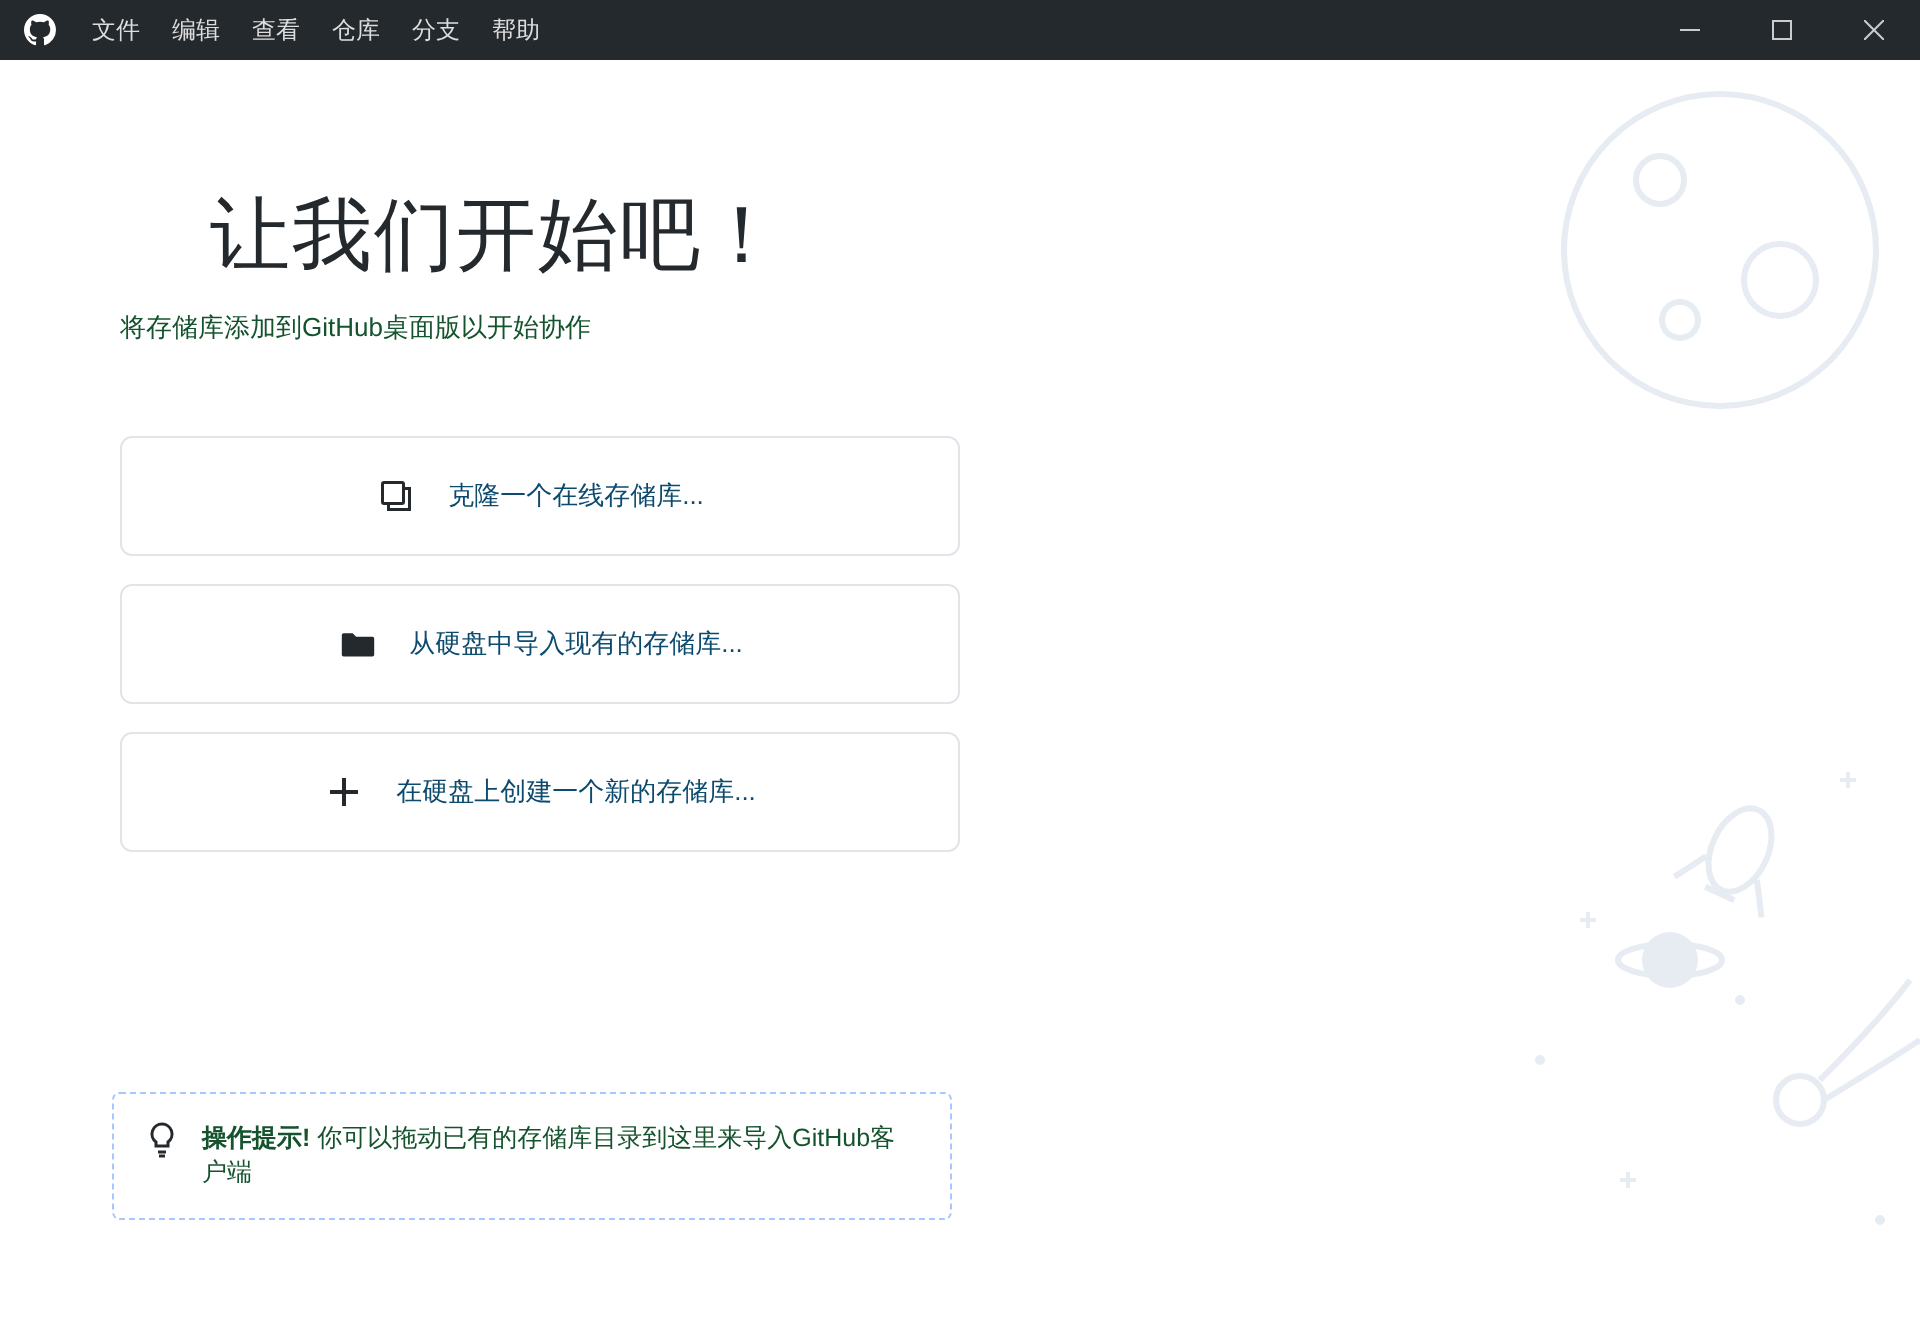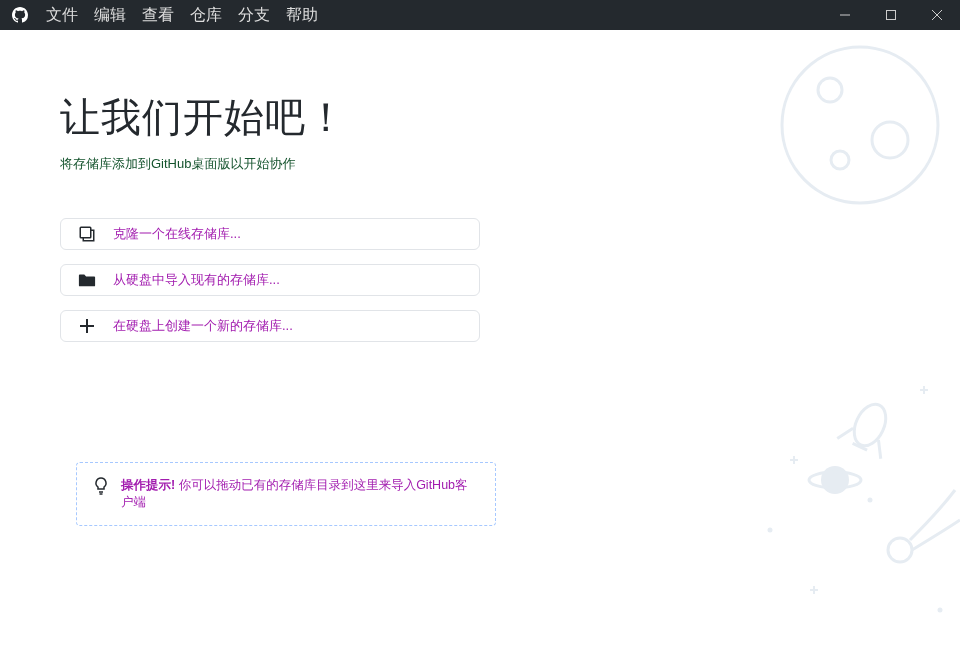--- a/index.html
+++ b/index.html
@@ -10,7 +10,7 @@
     display: flex;
     align-items: center;
     color: #ddd;
-    font-size: 16px;
+    font-size: 12px;
     user-select: none;
   }
   .titlebar .logo { padding: 0 10px 0 12px; display:flex; align-items:center; }

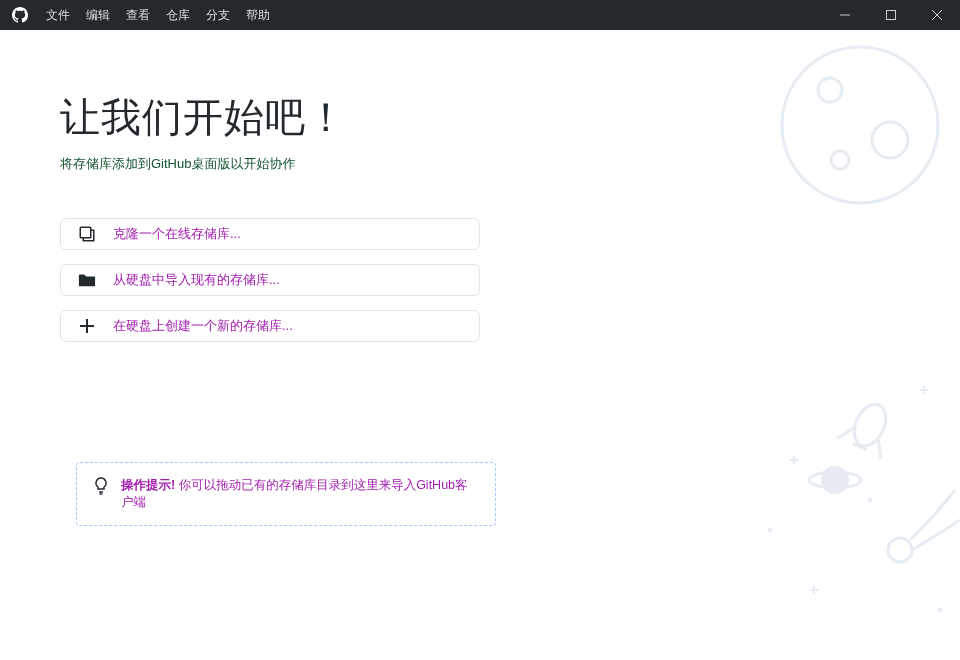--- a/index.html
+++ b/index.html
@@ -22,7 +22,7 @@
   .win-btn svg { stroke:#ccc; }
   .content { position:relative; height:calc(100% - 30px); background:#fff; overflow:hidden; }
   .hero { padding: 60px 0 0 60px; width:540px; }
-  .hero h1 { font-size:40px; font-weight:300; color:#24292e; letter-spacing:1px; }
+  .hero h1 { font-size:40px; font-weight:300; color:#24292e; letter-spacing:1px;margin-left:45px; }
   .hero .sub { font-size:13px; color:#14532d; margin-top:10px; }
   .options { margin-top:45px; padding-left:60px; width:480px; display:flex; flex-direction:column; gap:14px; }
   .opt-btn {

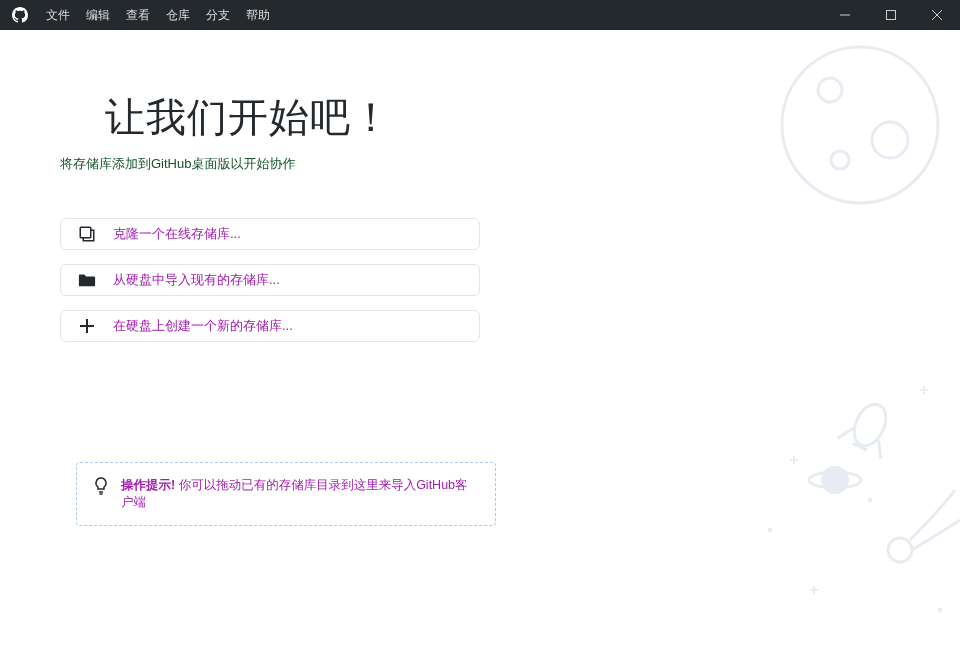--- a/index.html
+++ b/index.html
@@ -28,14 +28,15 @@
   .opt-btn {
     border:1px solid #e1e4e8;
     border-radius:6px;
-    padding:6px 16px;
+    padding:20px 16px;
     display:flex;
     align-items:center;
     gap:16px;
     font-size:13px;
-    color:#a21caf;
+    color:#0c4a6e;
     background:#fff;
     cursor:pointer;
+    justify-content:center;
   }
   .opt-btn .icon { width:20px; display:flex; justify-content:center; color:#24292e; }
   .tip {

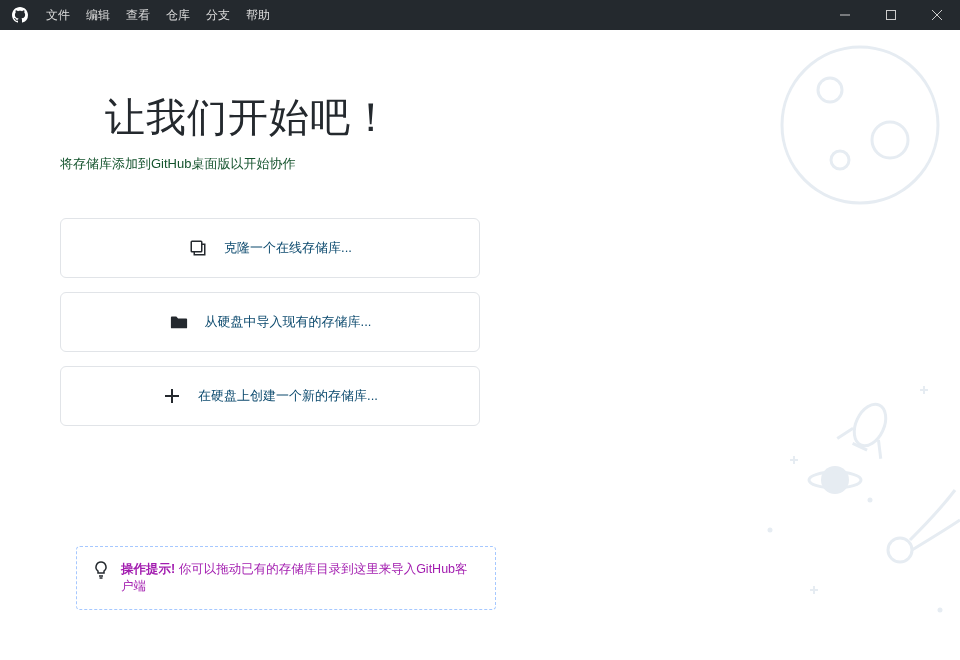--- a/index.html
+++ b/index.html
@@ -40,7 +40,7 @@
   }
   .opt-btn .icon { width:20px; display:flex; justify-content:center; color:#24292e; }
   .tip {
-    margin-left:76px;
+    margin-left:56px;
     margin-top:120px;
     width:420px;
     border:1px dashed #a6c8ff;
@@ -50,7 +50,7 @@
     gap:12px;
     align-items:flex-start;
     font-size:12.5px;
-    color:#a21caf;
+    color:#14532d;
   }
   .tip .bulb { flex-shrink:0; }
   .tip b { font-weight:600; }

